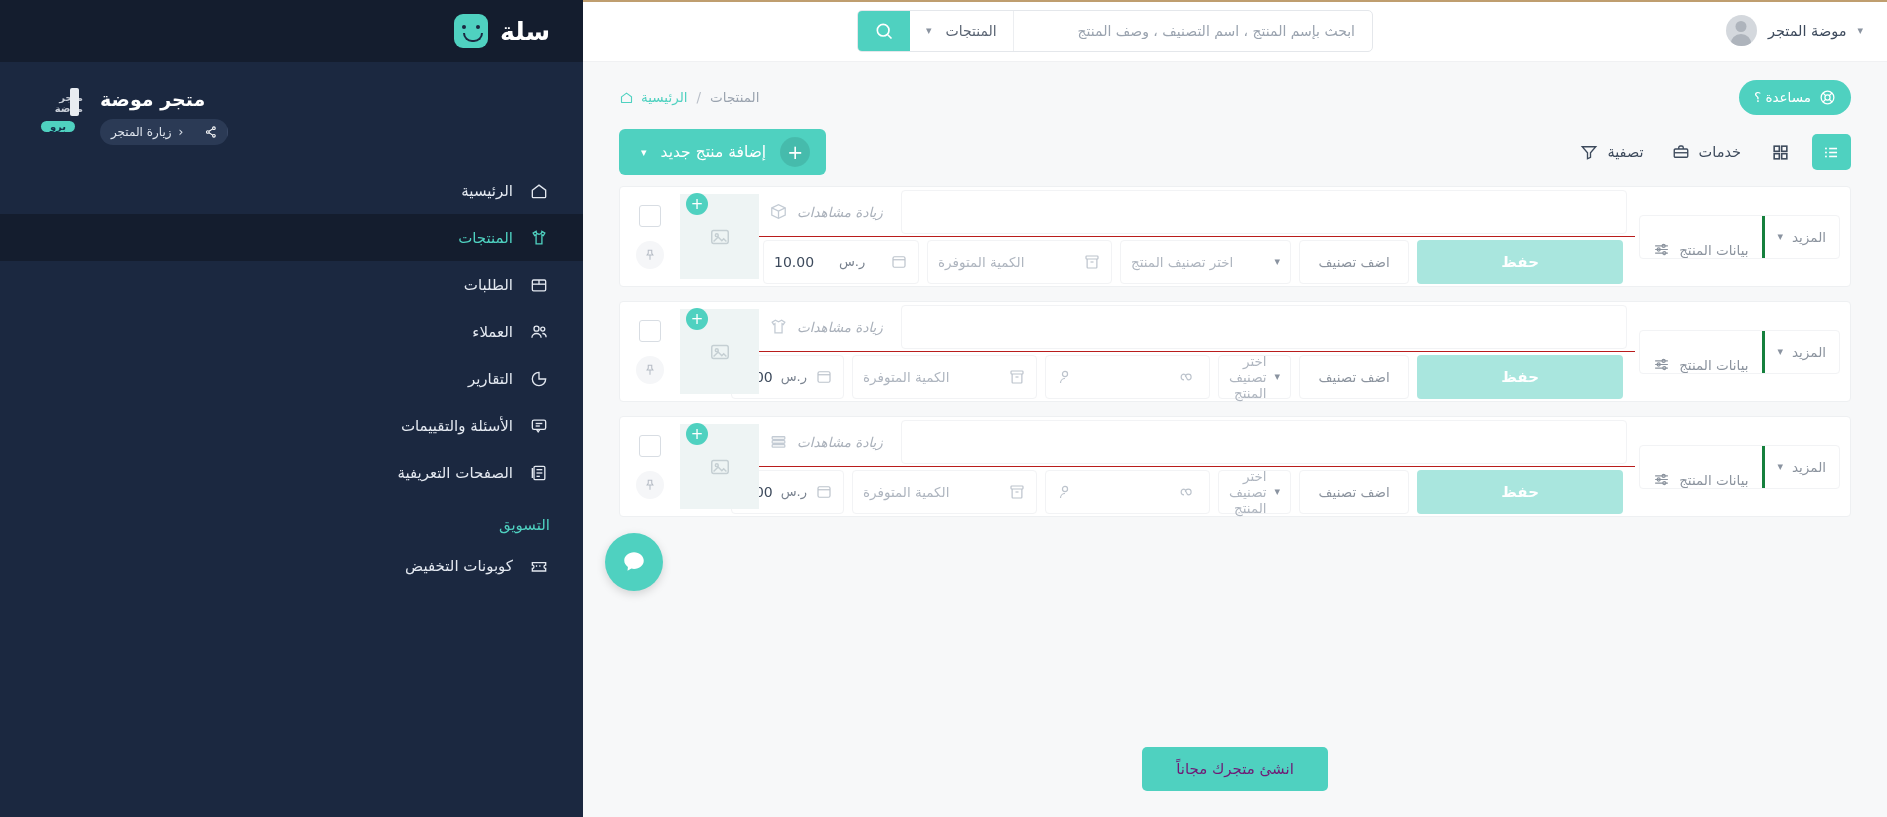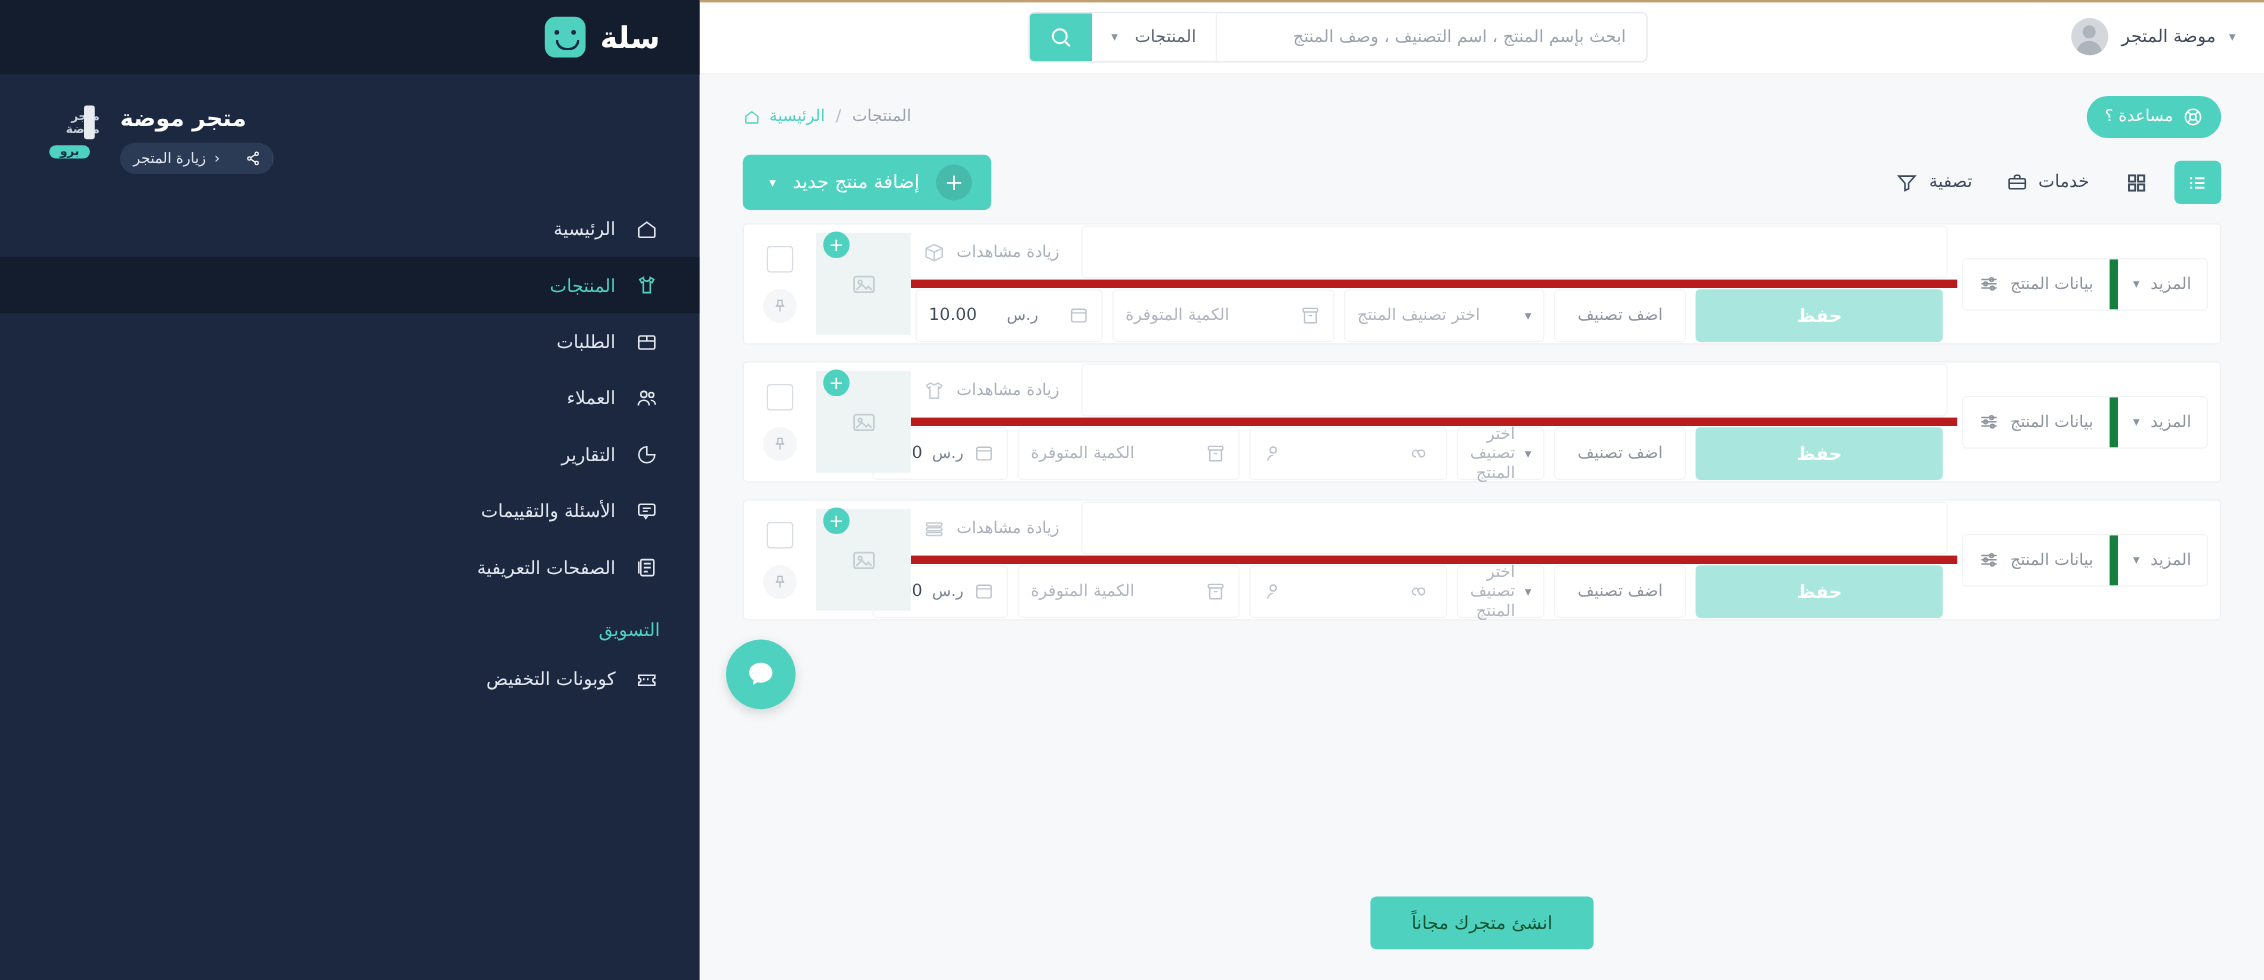--- a/index.html
+++ b/index.html
@@ -256,8 +256,9 @@
   .pc-body { flex: 1; display: flex; flex-direction: column; min-width: 0; }
   .pc-top {
     flex: 1; display: flex; align-items: center;
-    border-bottom: 7px solid #b91c1c;
+    border-bottom: 1px solid #b91c1c;
     padding: 0 0 0 0;
+    font-style: italic;
   }
   .pc-title {
     flex: 1; height: 44px; margin: 0 8px;

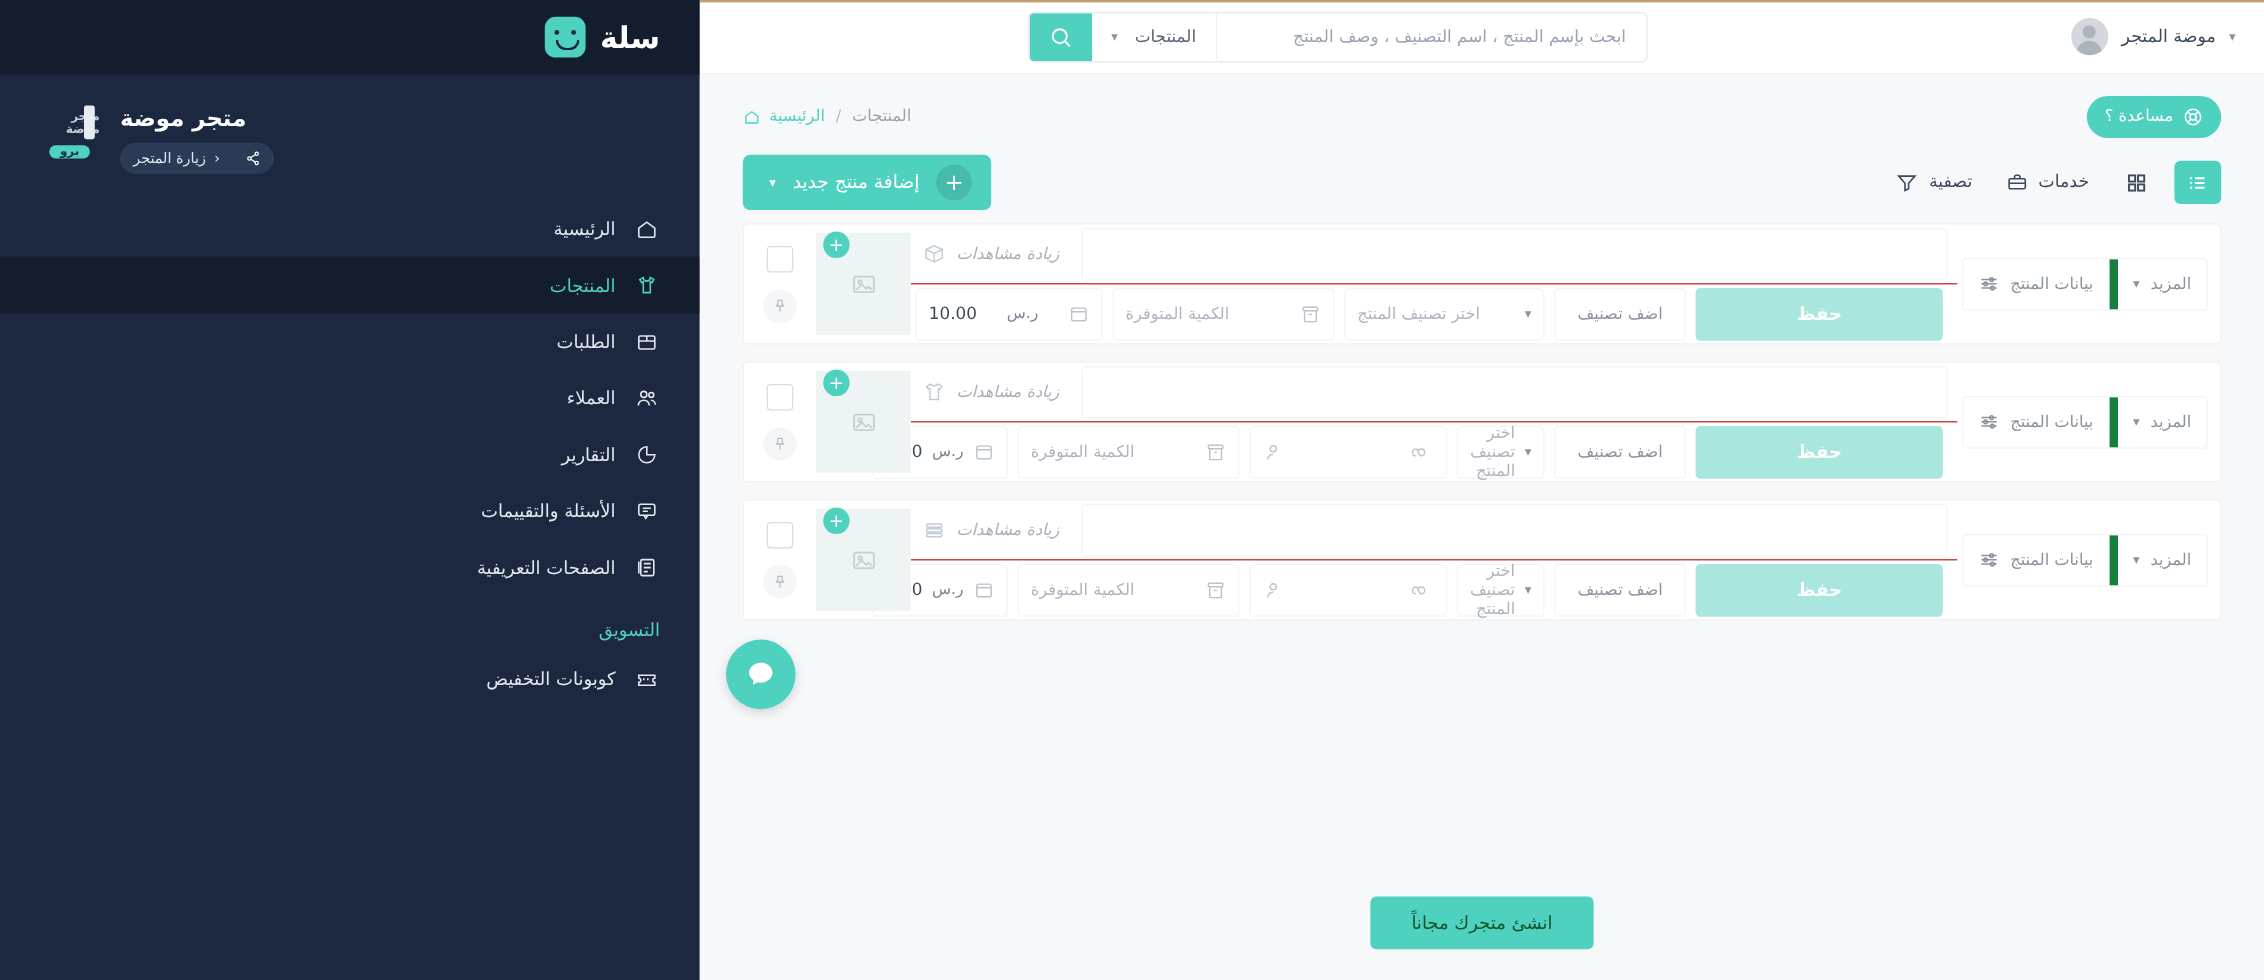--- a/index.html
+++ b/index.html
@@ -303,7 +303,7 @@
     display: flex; align-items: center; gap: 9px;
     padding: 0 13px; color: #8b939e; font-size: 13.5px; cursor: pointer;
   }
-  .tg-cell + .tg-cell { border-right: 7px solid #15803d; }
+  .tg-cell + .tg-cell { border-right: 3px solid #15803d; align-items: flex-end; }
 
   
   .chat-bubble {

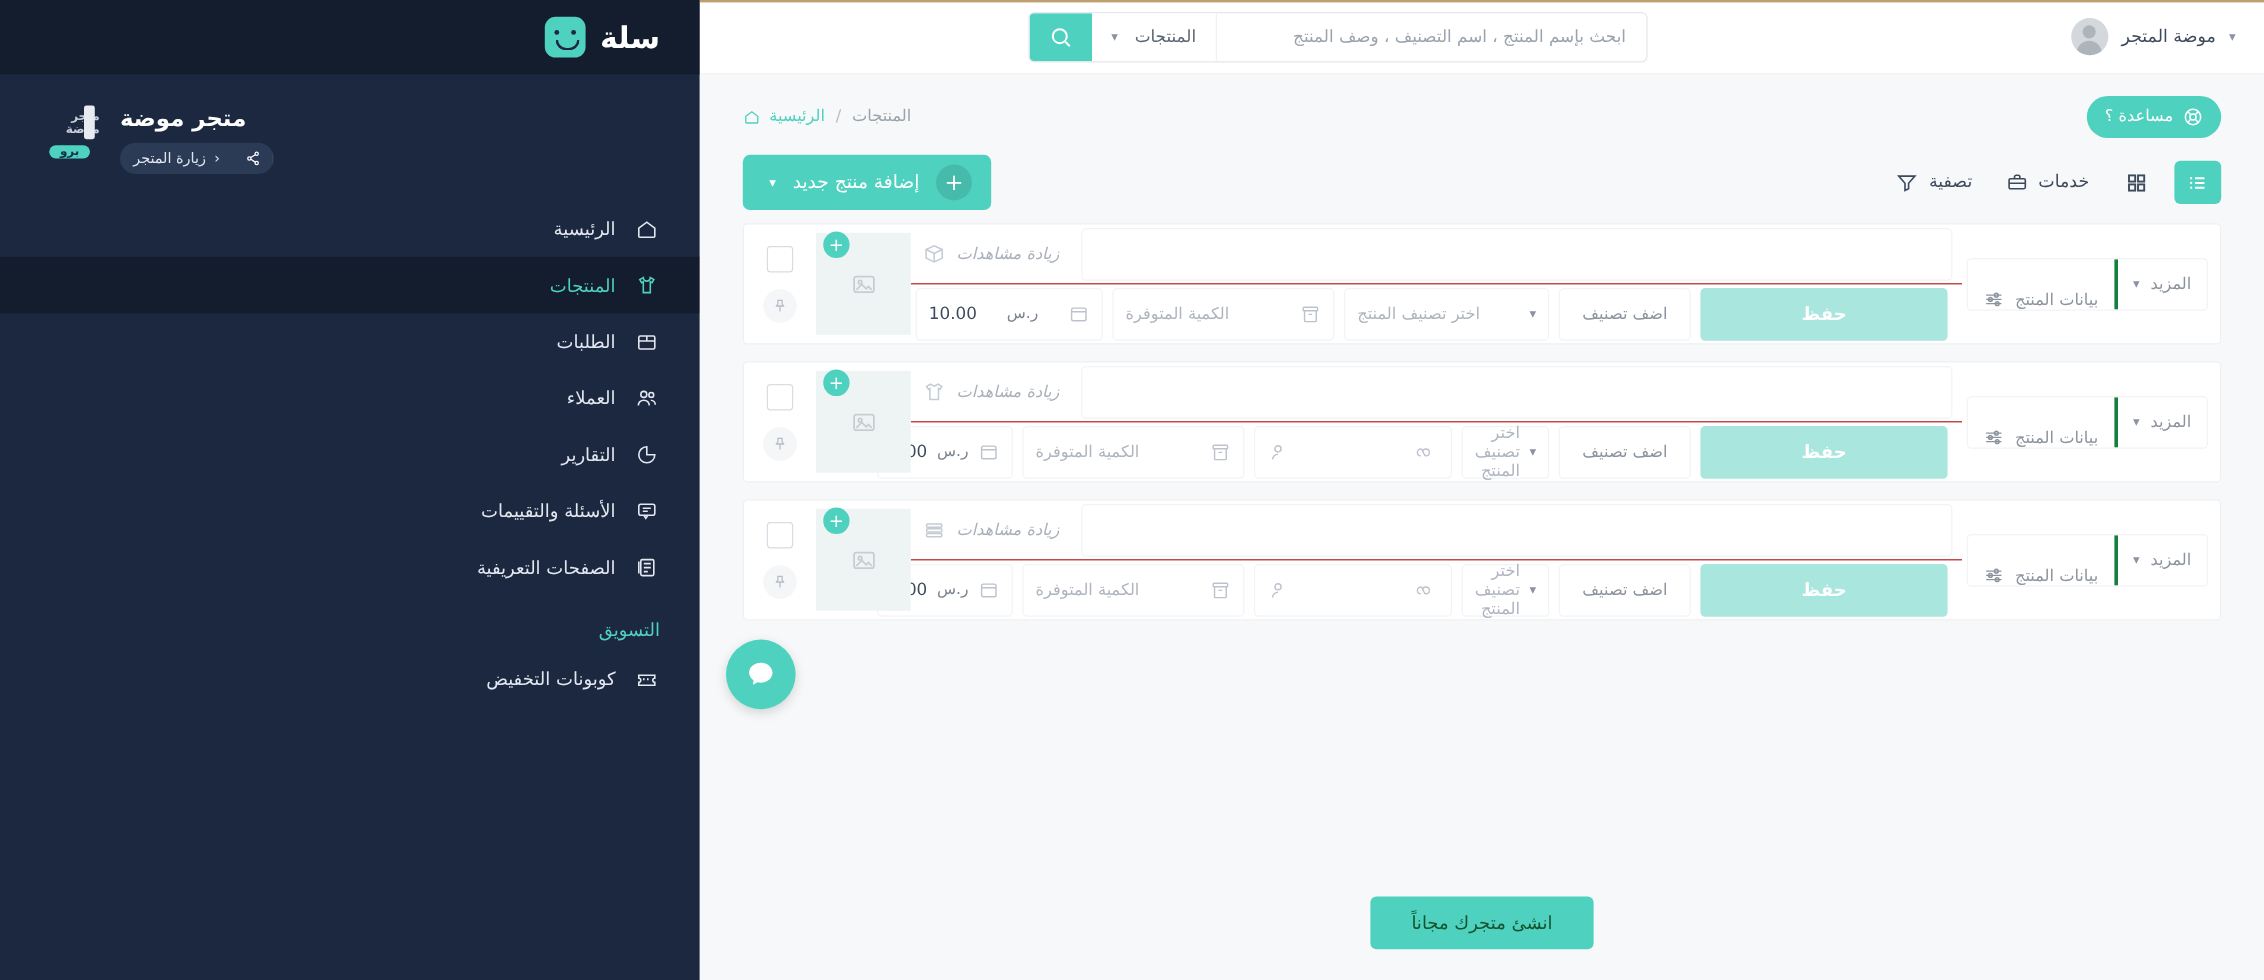--- a/index.html
+++ b/index.html
@@ -319,7 +319,7 @@
     background: #f7f8f9;
   }
   .bottom-cta {
-    background: #4fd1c0; color: #14532d;
+    background: #4fd1c0; color: #701a75;
     padding: 13px 34px; border-radius: 5px;
     font-size: 15px; cursor: pointer;
   }

